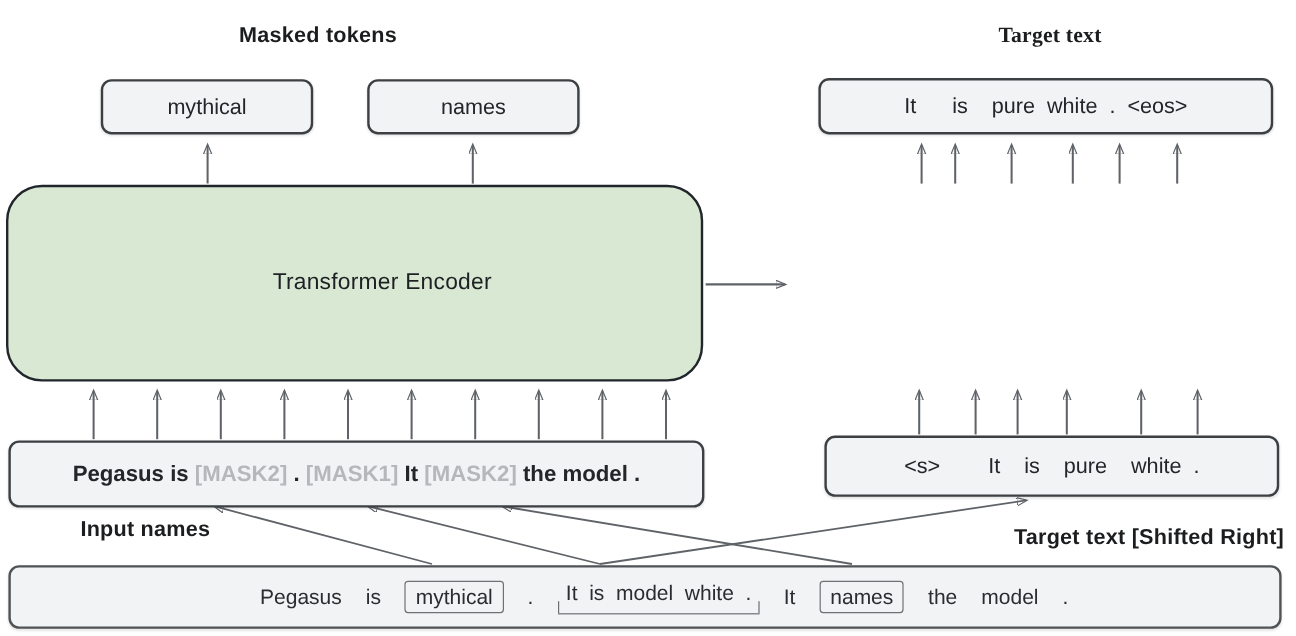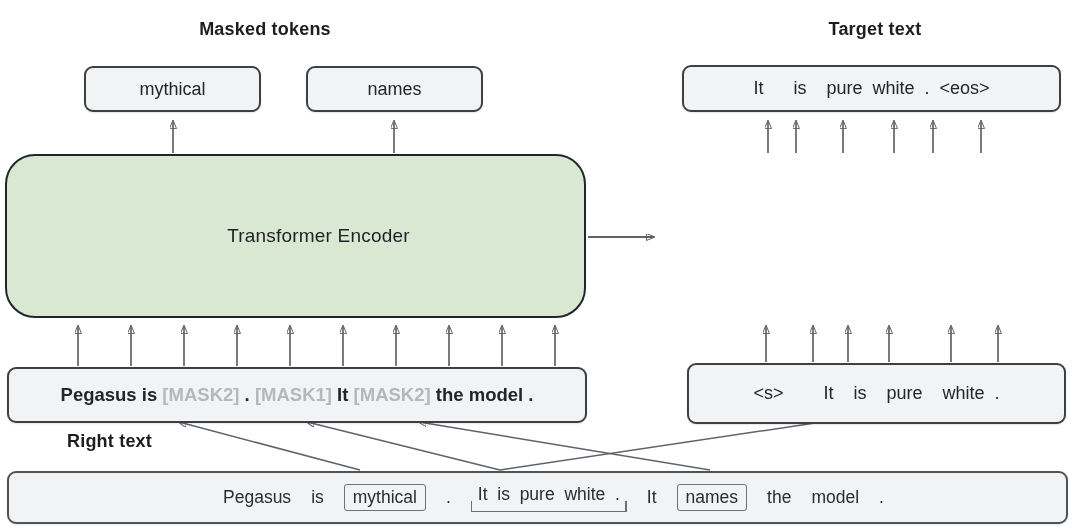--- a/index.html
+++ b/index.html
@@ -100,7 +100,7 @@
   </svg>
 
   <div class="hdr center" style="left:150px;top:19px;width:230px;">Masked tokens</div>
-  <div class="hdr center" style="left:760px;top:19px;width:230px;">Target text</div>
+  <div class="hdr center" style="left:760px;top:19px;width:230px;font-family:Liberation Serif, serif;">Target text</div>
   <div class="hdr" style="left:67px;top:431px;">Right text</div>
 
   <div class="tokbox" style="left:84px;top:66px;width:177px;height:46px;">

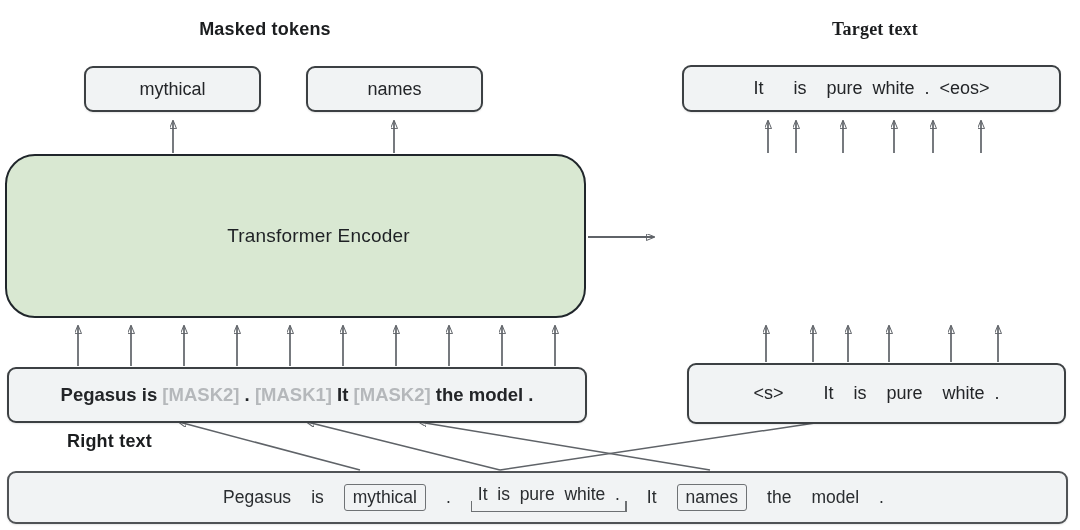--- a/index.html
+++ b/index.html
@@ -122,7 +122,7 @@
     <span><span>Pegasus is </span><span class="tk-muted">[MASK2]</span><span> . </span><span class="tk-muted">[MASK1]</span><span> It </span><span class="tk-muted">[MASK2]</span><span> the model .</span></span>
   </div>
 
-  <div class="tokbox spaced" style="left:687px;top:363px;width:379px;height:61px;">
+  <div class="tokbox spaced" style="left:687px;top:363px;width:379px;height:51px;">
     <span>&lt;s&gt;    It  is  pure  white .</span>
   </div>
 

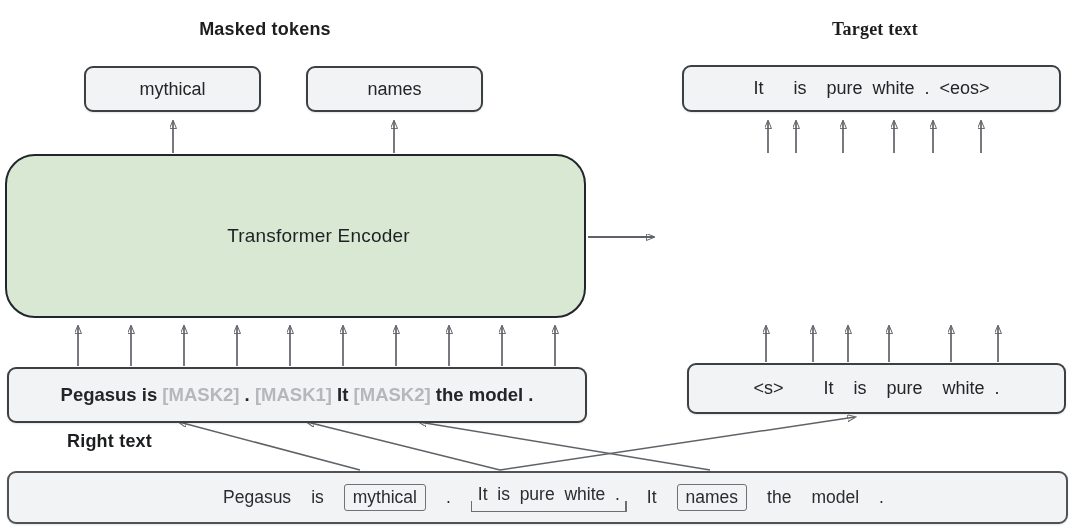--- a/index.html
+++ b/index.html
@@ -101,7 +101,7 @@
 
   <div class="hdr center" style="left:150px;top:19px;width:230px;">Masked tokens</div>
   <div class="hdr center" style="left:760px;top:19px;width:230px;font-family:Liberation Serif, serif;">Target text</div>
-  <div class="hdr" style="left:67px;top:431px;">Right text</div>
+  <div class="hdr" style="left:67px;top:431px;">Input names</div>
 
   <div class="tokbox" style="left:84px;top:66px;width:177px;height:46px;">
     <span>mythical</span>

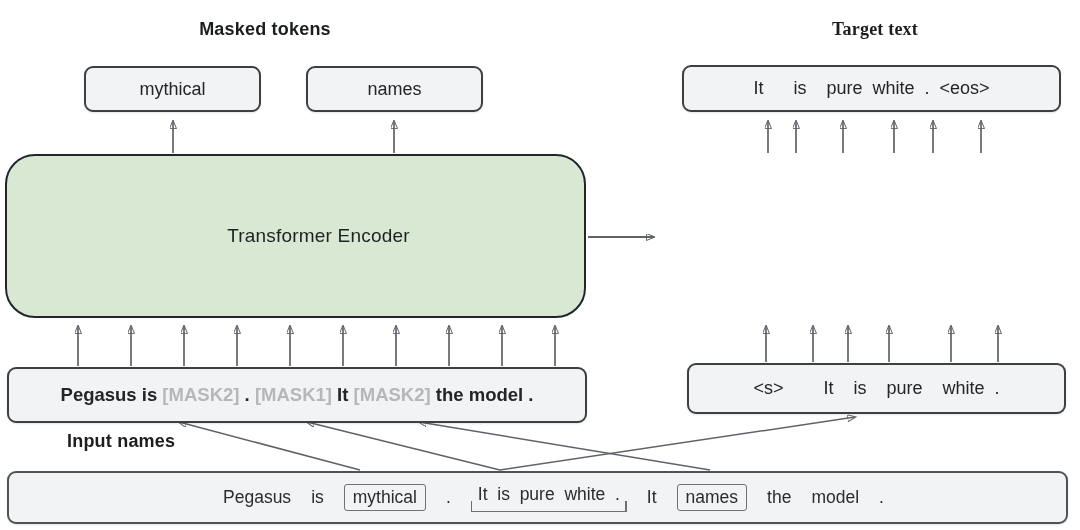--- a/index.html
+++ b/index.html
@@ -102,6 +102,7 @@
   <div class="hdr center" style="left:150px;top:19px;width:230px;">Masked tokens</div>
   <div class="hdr center" style="left:760px;top:19px;width:230px;font-family:Liberation Serif, serif;">Target text</div>
   <div class="hdr" style="left:67px;top:431px;">Input names</div>
+  <div class="hdr" style="left:770px;top:437px;width:300px;text-align:right;">Target text  [Shifted Right]</div>
 
   <div class="tokbox" style="left:84px;top:66px;width:177px;height:46px;">
     <span>mythical</span>

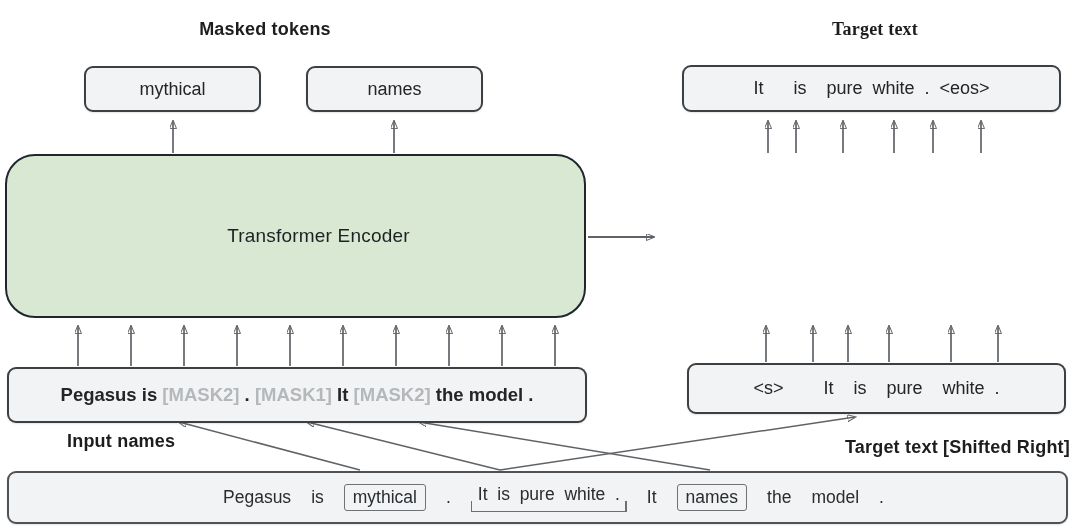--- a/index.html
+++ b/index.html
@@ -128,7 +128,7 @@
   </div>
 
   <div class="tokbox" style="left:7px;top:471px;width:1061px;height:53px;border-color:#505356;">
-    <span class="sentence"><span>Pegasus</span><span>is</span><span class="tk-boxed">mythical</span><span>.</span><span class="tk-bracket">It  is  pure  white  .</span><span>It</span><span class="tk-boxed">names</span><span>the</span><span>model</span><span>.</span></span>
+    <span class="sentence"><span>Pegasus</span><span>is</span><span class="tk-boxed">mythical</span><span>.</span><span class="tk-bracket">It  is  model  white  .</span><span>It</span><span class="tk-boxed">names</span><span>the</span><span>model</span><span>.</span></span>
   </div>
 
 </div>

